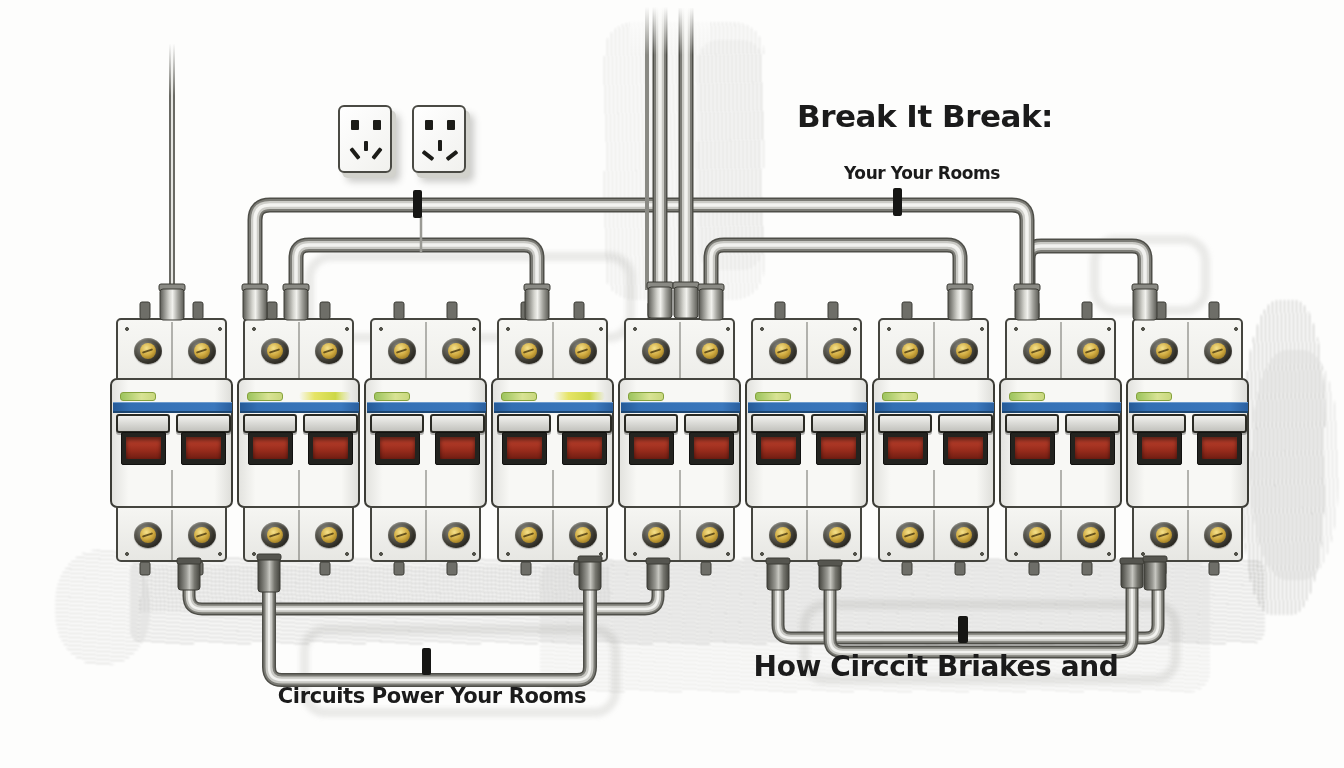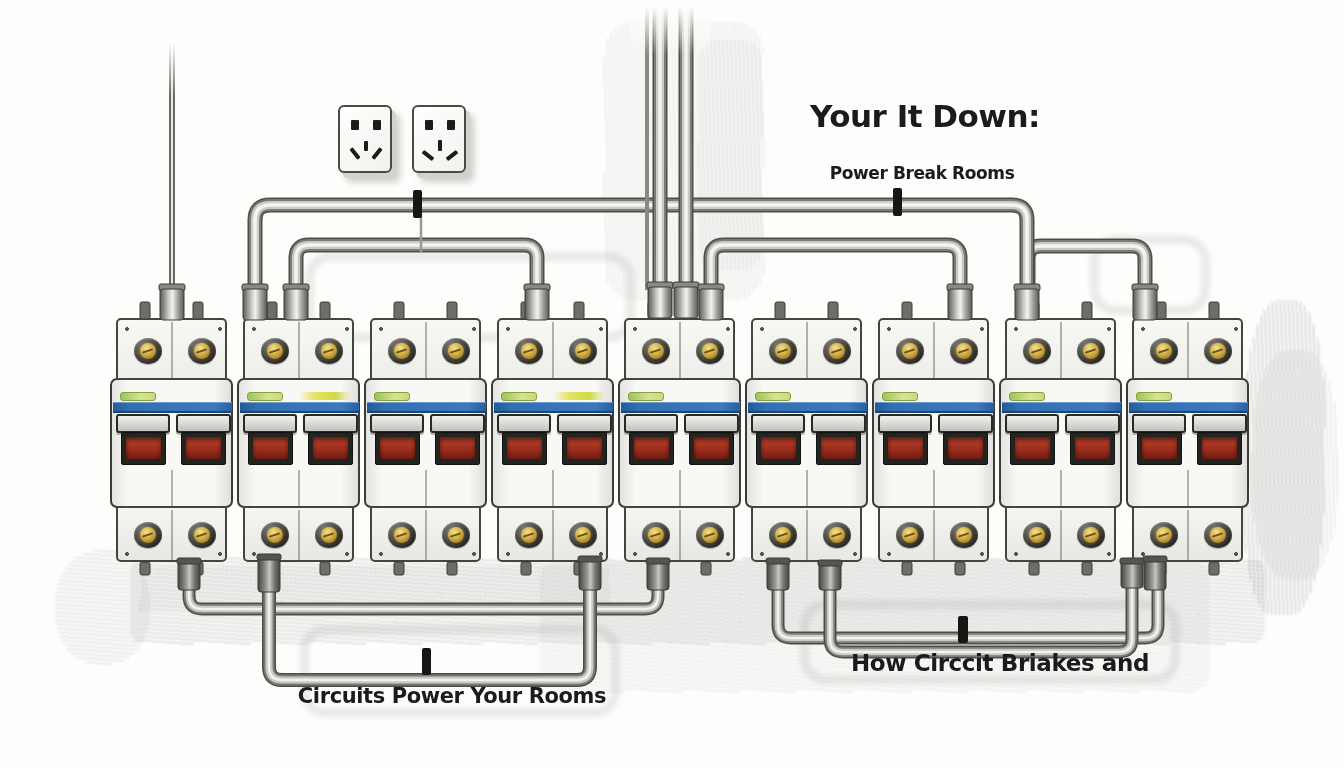--- a/index.html
+++ b/index.html
@@ -582,7 +582,7 @@
     <div class="prong" style="left:24px;top:33px;width:4px;height:11px;"></div>
   </div>
 
-  <div class="ink title" style="left:925px;top:98px;">Your It Down:</div>
+  <div class="ink title" style="left:925px;top:98px;">Break It Break:</div>
   <div class="ink sub" style="left:922px;top:163px;">Power Break Rooms</div>
 
   <div class="ink cap" style="left:452px;top:684px;">Circuits Power Your Rooms</div>

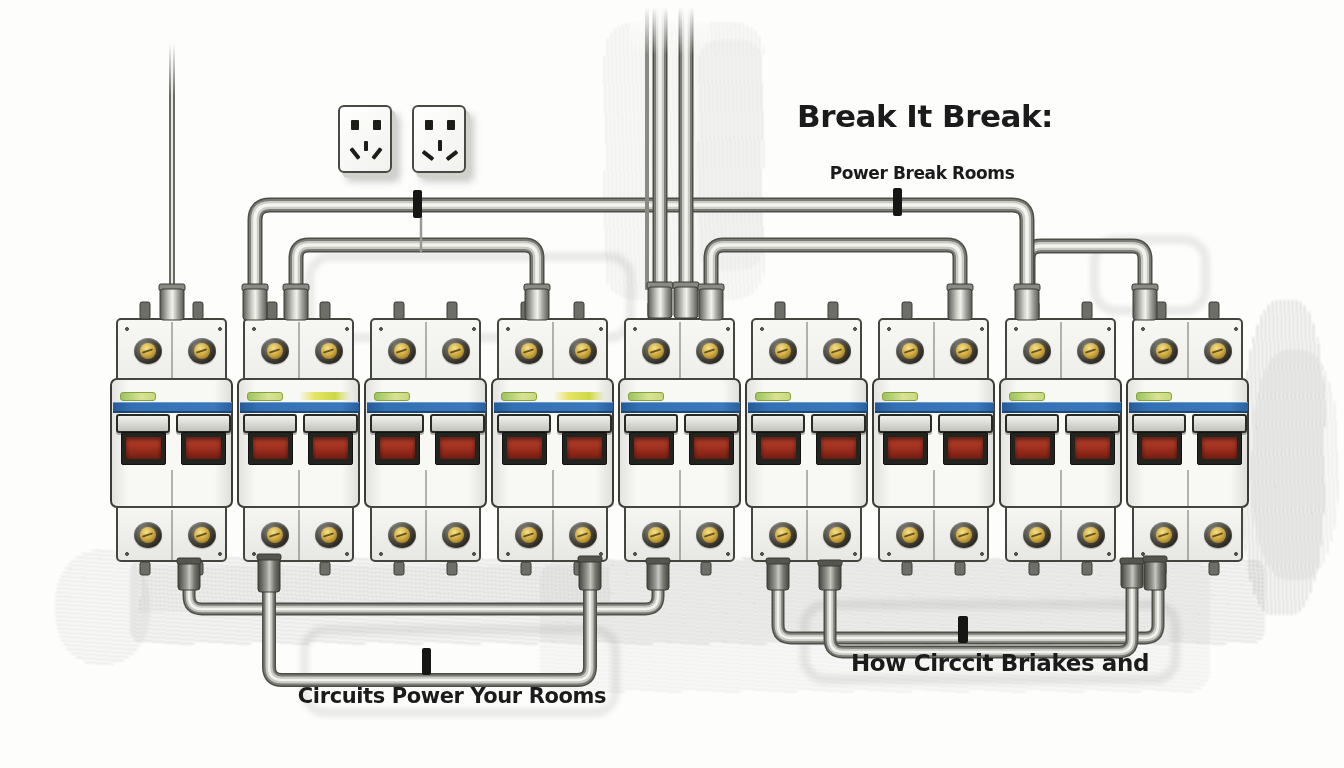--- a/index.html
+++ b/index.html
@@ -583,7 +583,7 @@
   </div>
 
   <div class="ink title" style="left:925px;top:98px;">Break It Break:</div>
-  <div class="ink sub" style="left:922px;top:163px;">Power Break Rooms</div>
+  <div class="ink sub" style="left:922px;top:163px;">Your Your Rooms</div>
 
   <div class="ink cap" style="left:452px;top:684px;">Circuits Power Your Rooms</div>
   <div class="ink cap" style="left:1000px;top:650px;font-size:23px;">How Circcit Briakes and</div>

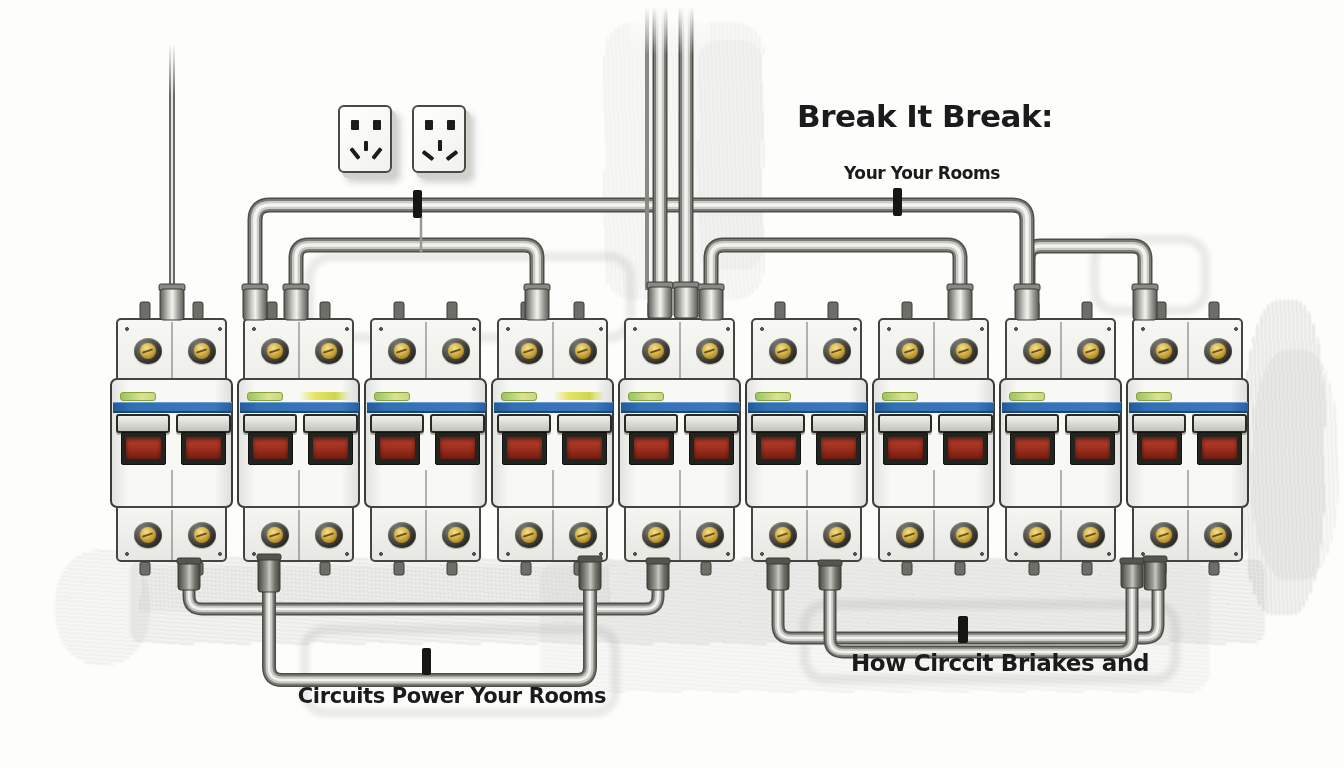--- a/index.html
+++ b/index.html
@@ -586,7 +586,7 @@
   <div class="ink sub" style="left:922px;top:163px;">Your Your Rooms</div>
 
   <div class="ink cap" style="left:452px;top:684px;">Circuits Power Your Rooms</div>
-  <div class="ink cap" style="left:1000px;top:650px;font-size:23px;">How Circcit Briakes and</div>
+  <div class="ink cap" style="left:936px;top:650px;font-size:28px;">How Circcit Briakes and</div>
 
 </div>
 

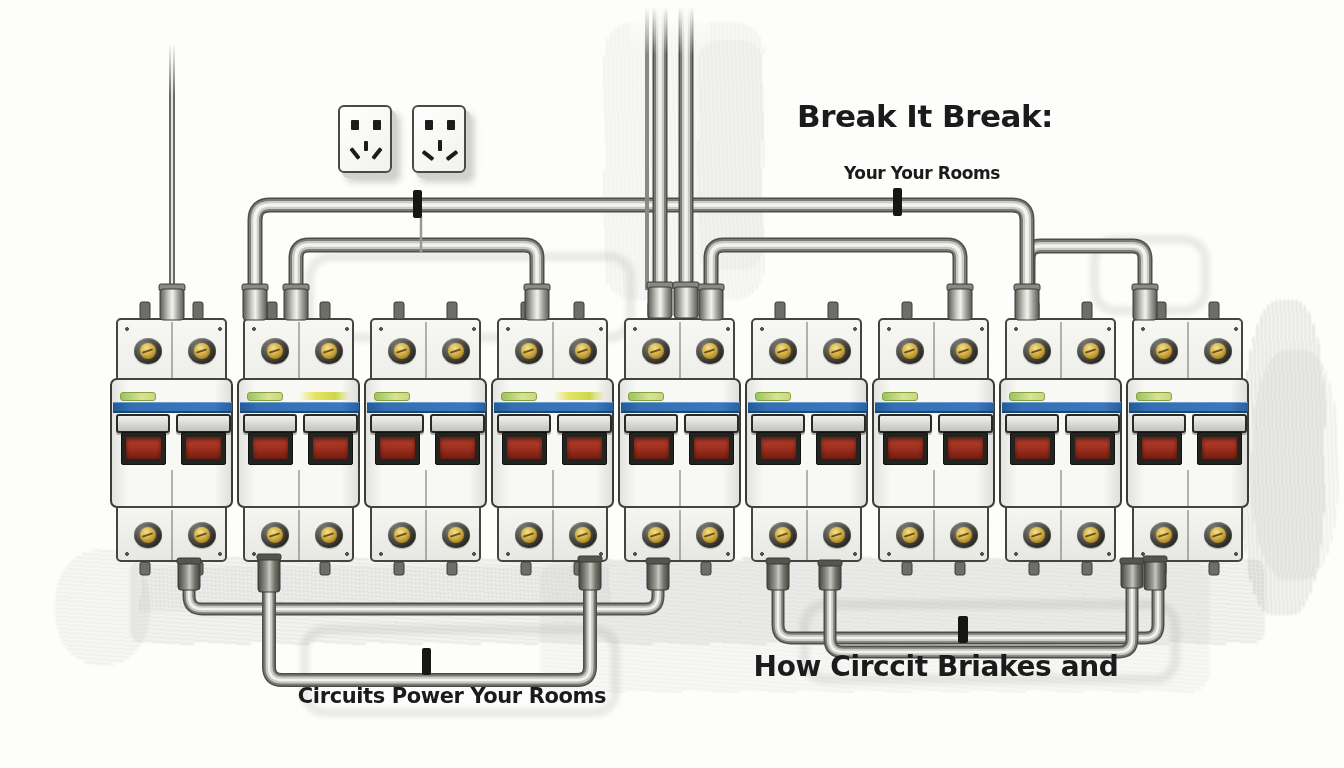--- a/index.html
+++ b/index.html
@@ -585,7 +585,7 @@
   <div class="ink title" style="left:925px;top:98px;">Break It Break:</div>
   <div class="ink sub" style="left:922px;top:163px;">Your Your Rooms</div>
 
-  <div class="ink cap" style="left:452px;top:684px;">Circuits Power Your Rooms</div>
+  <div class="ink cap" style="left:432px;top:684px;">Circuits Power Your Rooms</div>
   <div class="ink cap" style="left:936px;top:650px;font-size:28px;">How Circcit Briakes and</div>
 
 </div>

